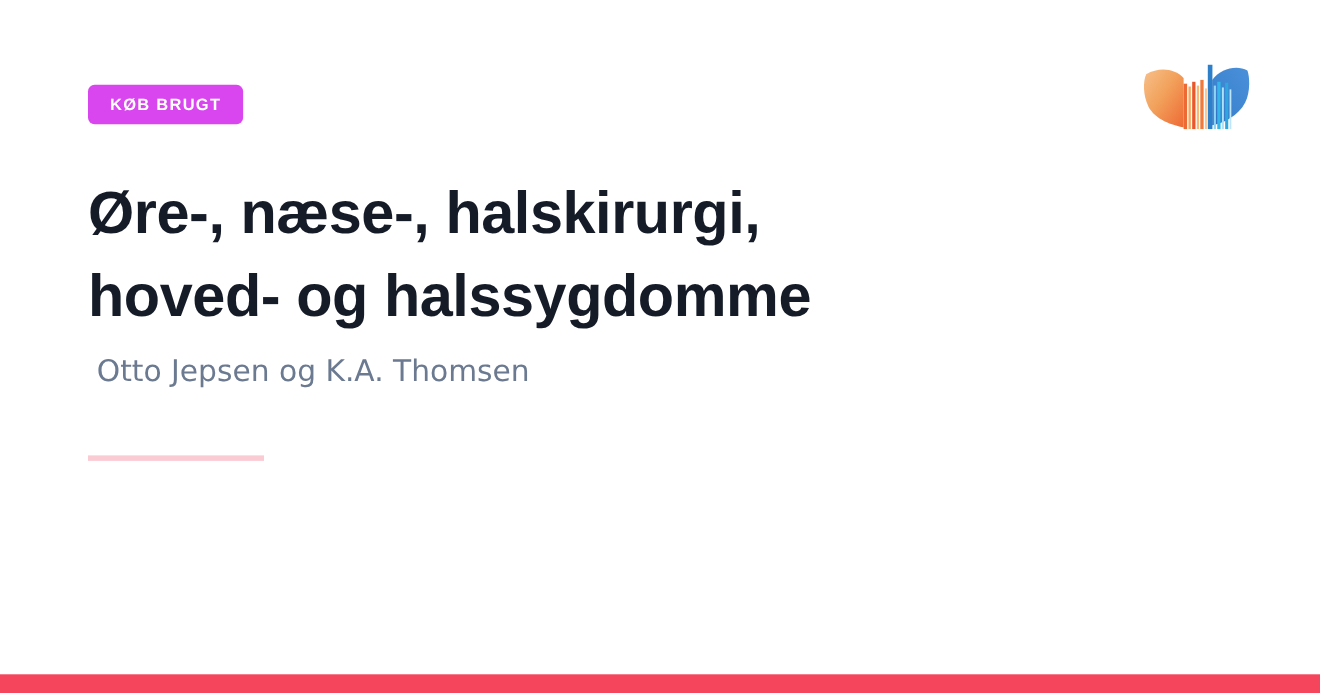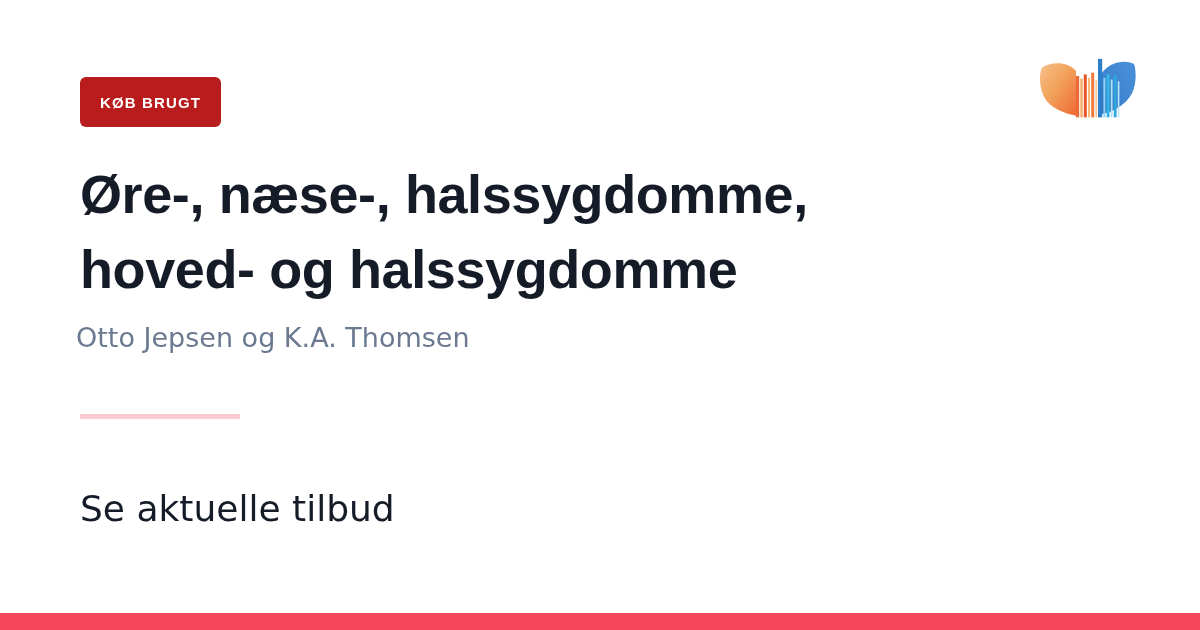--- a/index.html
+++ b/index.html
@@ -26,13 +26,13 @@
     position: absolute;
     left: 80px;
     top: 77px;
-    height: 50px;
+    height: 36px;
     box-sizing: border-box;
     padding: 0 20px;
     display: flex;
     align-items: center;
     justify-content: center;
-    background: #b91c1c;
+    background: #d946ef;
     border-radius: 6px;
     color: #ffffff;
     font-family: "Liberation Sans", sans-serif;

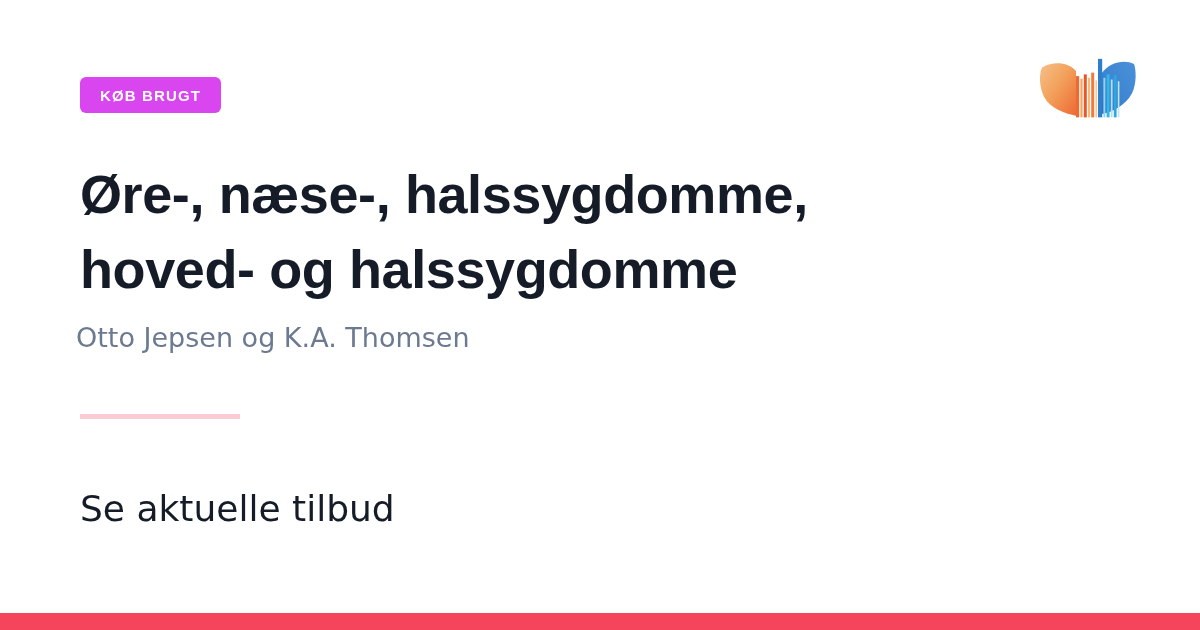--- a/index.html
+++ b/index.html
@@ -180,7 +180,7 @@
   </div>
 
   <h1 class="headline">
-    <span class="ln">Øre-, næse-, halssygdomme,</span>
+    <span class="ln">Øre-, næse-, halskirurgi,</span>
     <span class="ln">hoved- og halssygdomme</span>
   </h1>
 

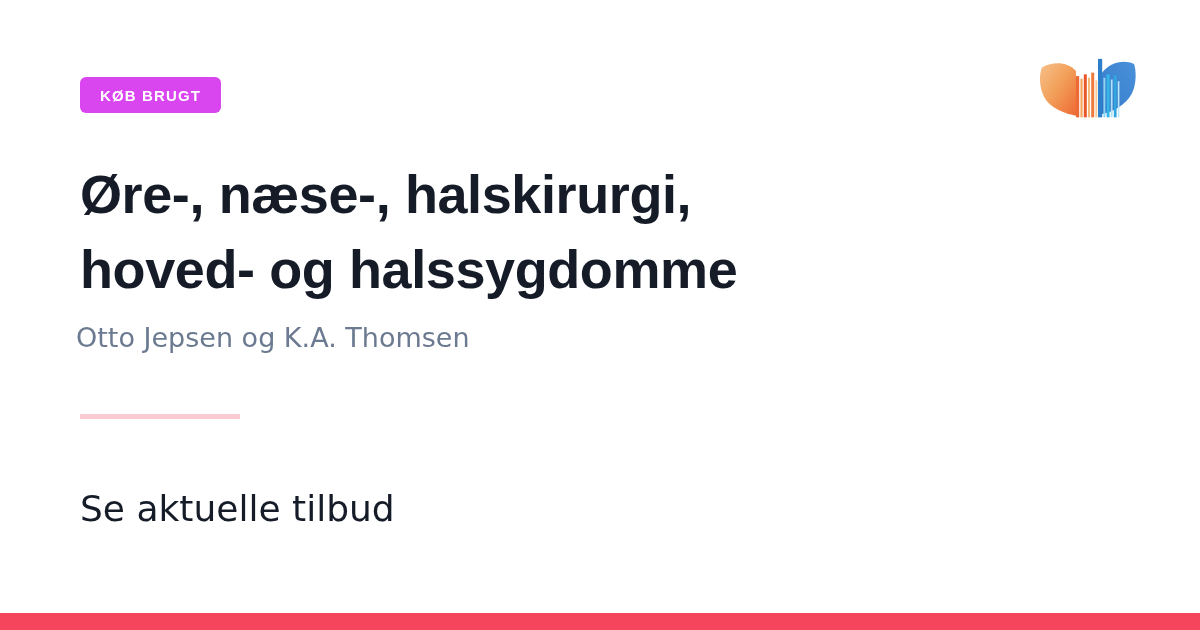--- a/index.html
+++ b/index.html
@@ -71,7 +71,7 @@
 
   .authors {
     position: absolute;
-    left: 76px;
+    left: 88px;
     top: 320px;
     margin: 0;
     font-family: "DejaVu Sans", sans-serif;

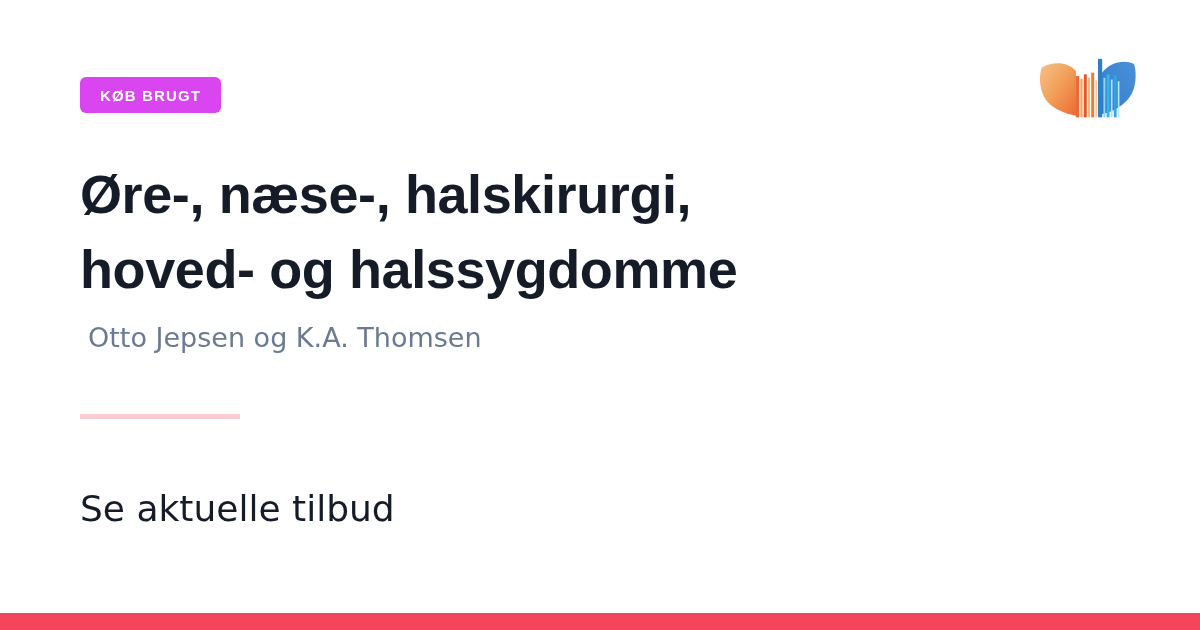--- a/index.html
+++ b/index.html
@@ -188,7 +188,6 @@
 
   <hr class="rule">
 
-  <p class="cta">Se aktuelle tilbud</p>
 
   <div class="bottombar"></div>
 

